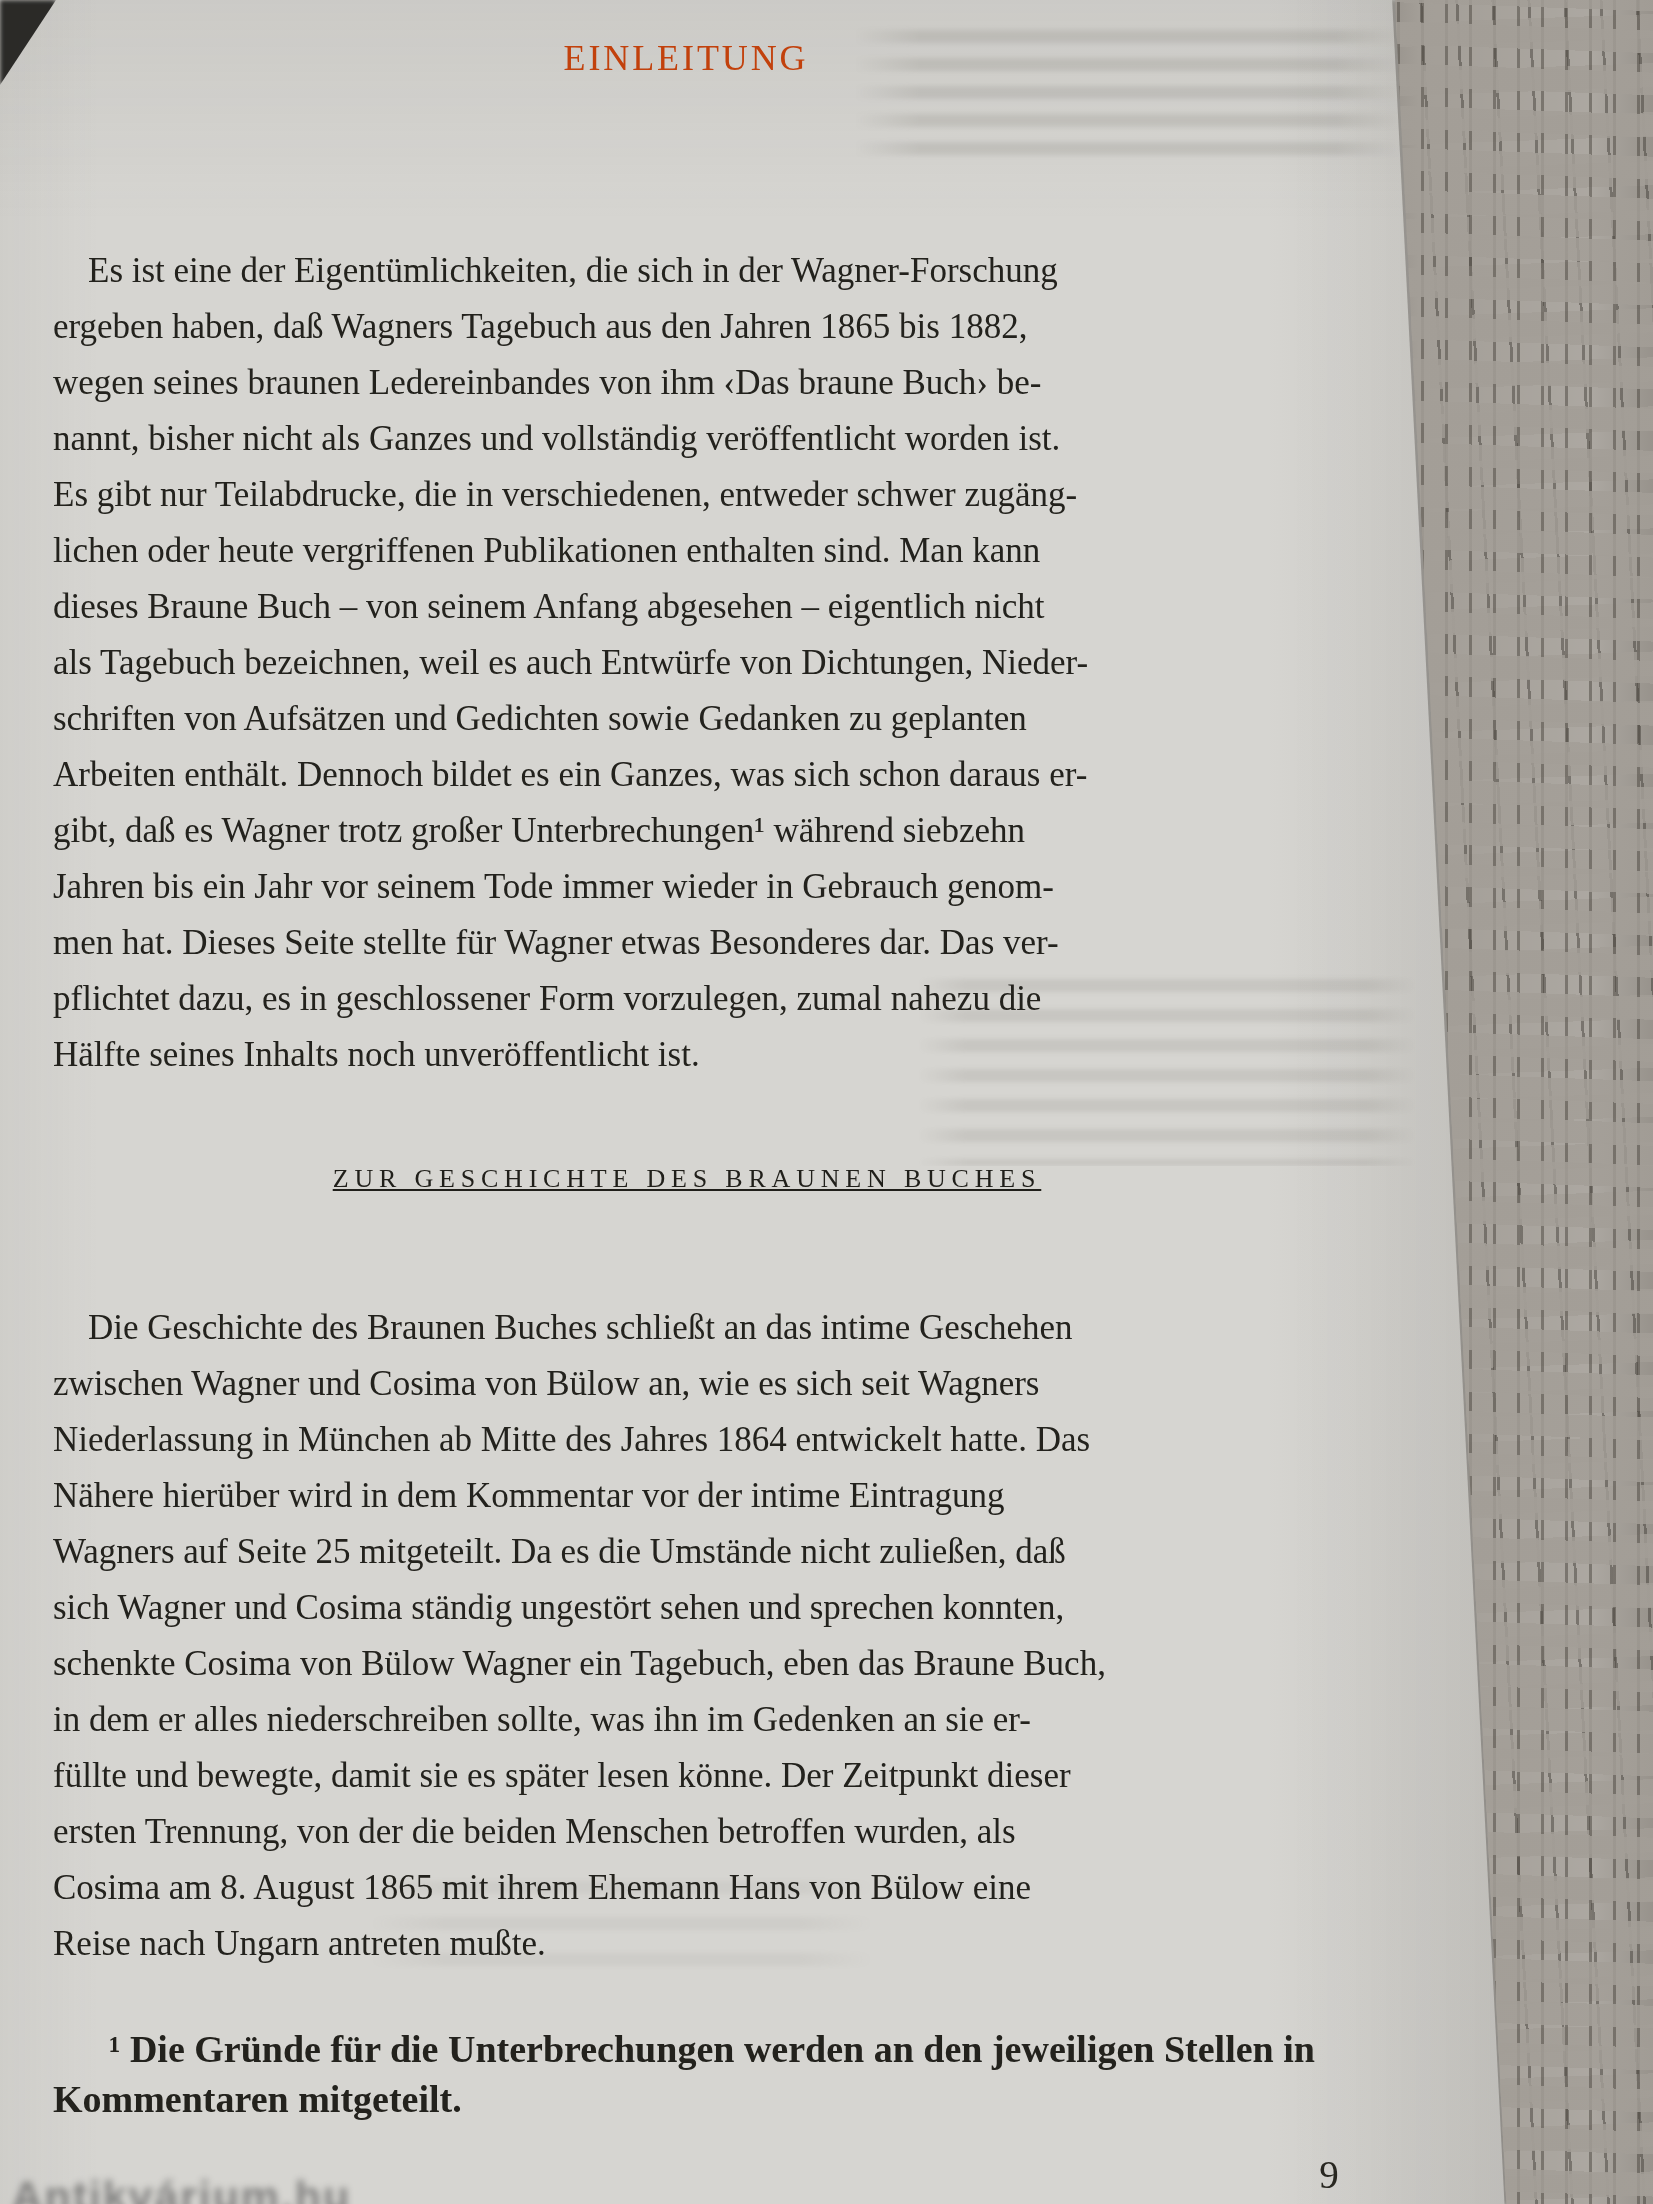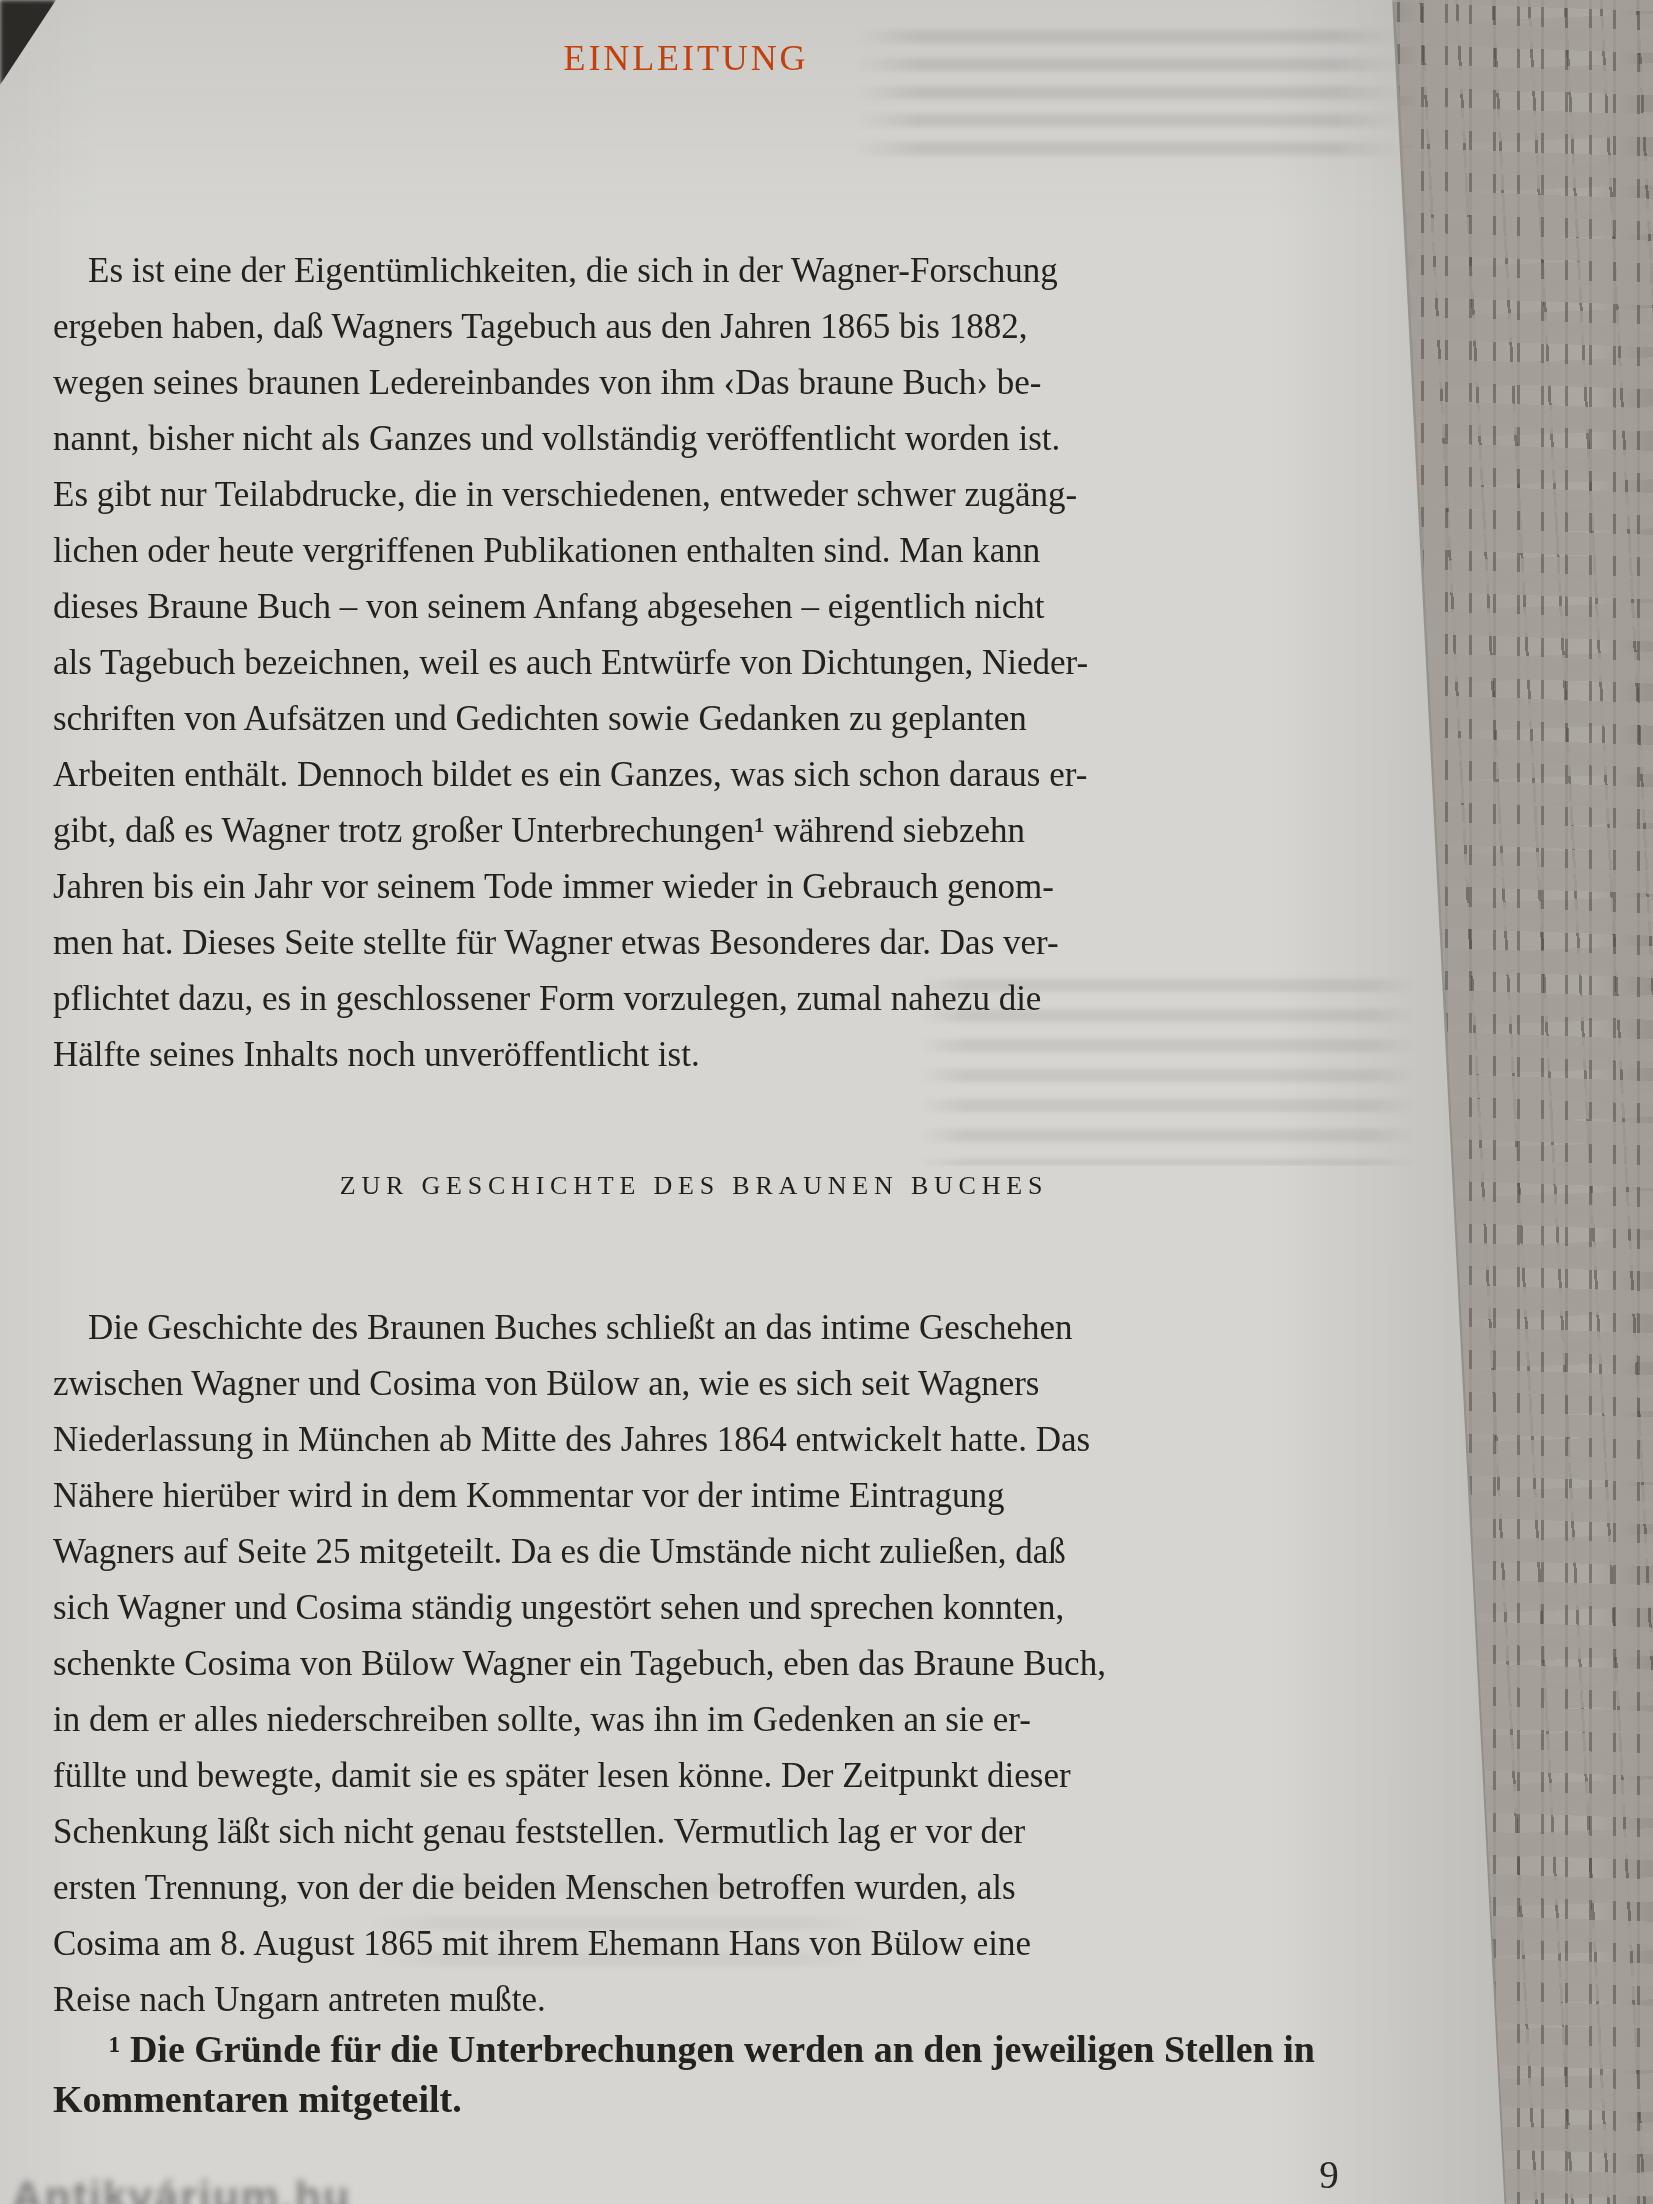--- a/index.html
+++ b/index.html
@@ -18,9 +18,10 @@
     color:#c2410c;
   }
   .heading{
-    position:absolute;left:53px;top:1163px;width:1266px;margin:8px;
+    position:absolute;left:53px;top:1163px;width:1266px;margin:1px;
     text-align:center;font-size:26px;font-weight:normal;letter-spacing:5.8px;
     color:#201f1a;
+    text-decoration:underline;
   }
   .para{position:absolute;left:53px;width:1266px;}
   .para-1{top:243px;font-family:Liberation Serif, serif;}

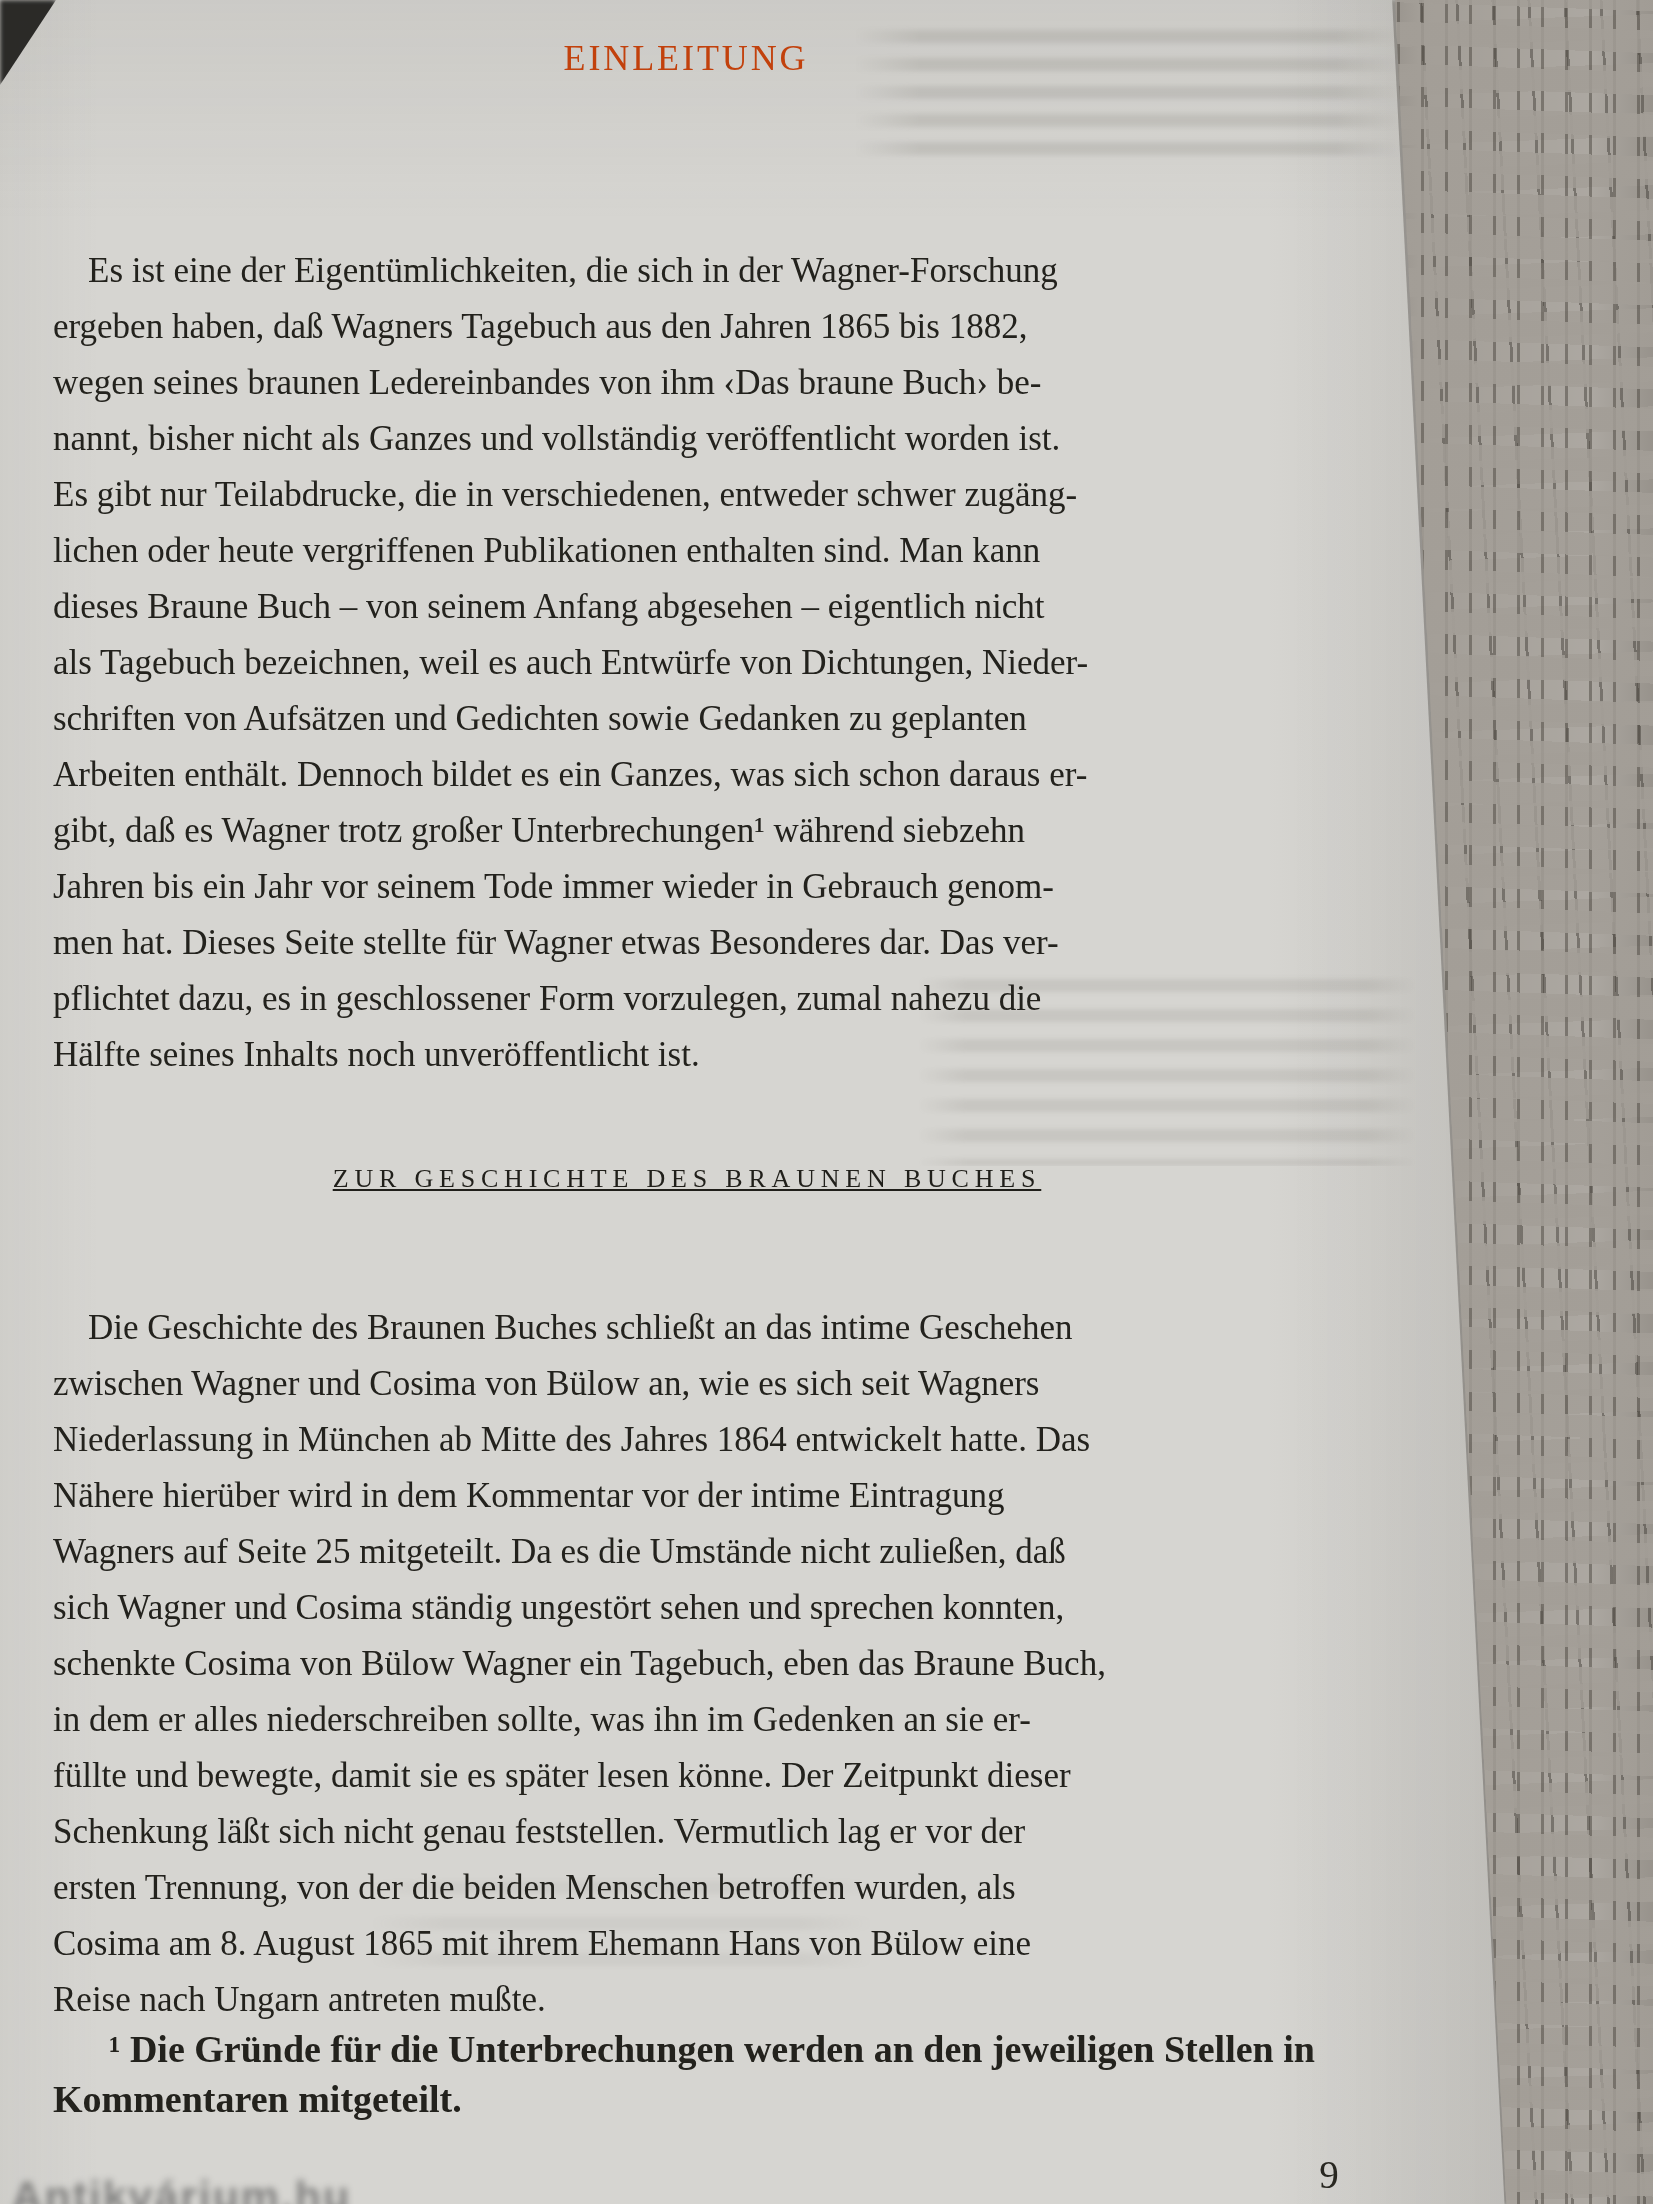--- a/index.html
+++ b/index.html
@@ -134,7 +134,6 @@
     <div class="text-line">schenkte Cosima von Bülow Wagner ein Tagebuch, eben das Braune Buch,</div>
     <div class="text-line">in dem er alles niederschreiben sollte, was ihn im Gedenken an sie er-</div>
     <div class="text-line">füllte und bewegte, damit sie es später lesen könne. Der Zeitpunkt dieser</div>
-    <div class="text-line">Schenkung läßt sich nicht genau feststellen. Vermutlich lag er vor der</div>
     <div class="text-line">ersten Trennung, von der die beiden Menschen betroffen wurden, als</div>
     <div class="text-line">Cosima am 8. August 1865 mit ihrem Ehemann Hans von Bülow eine</div>
     <div class="text-line last">Reise nach Ungarn antreten mußte.</div>

